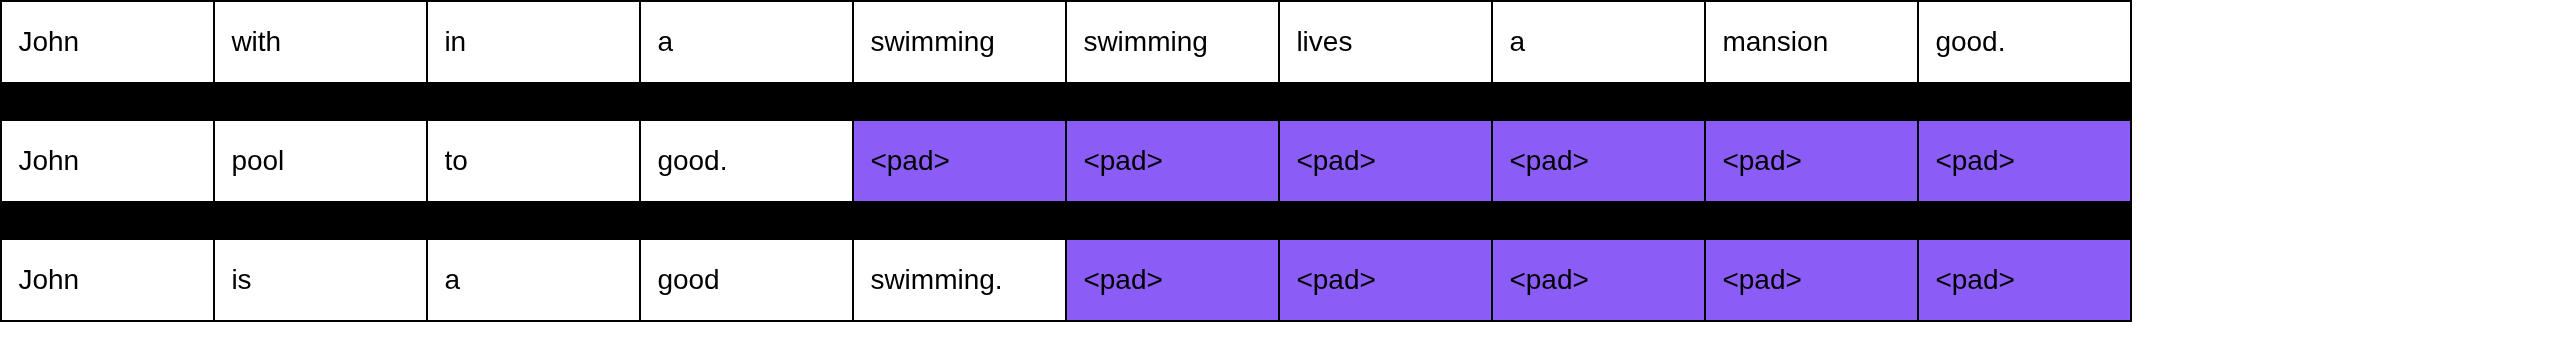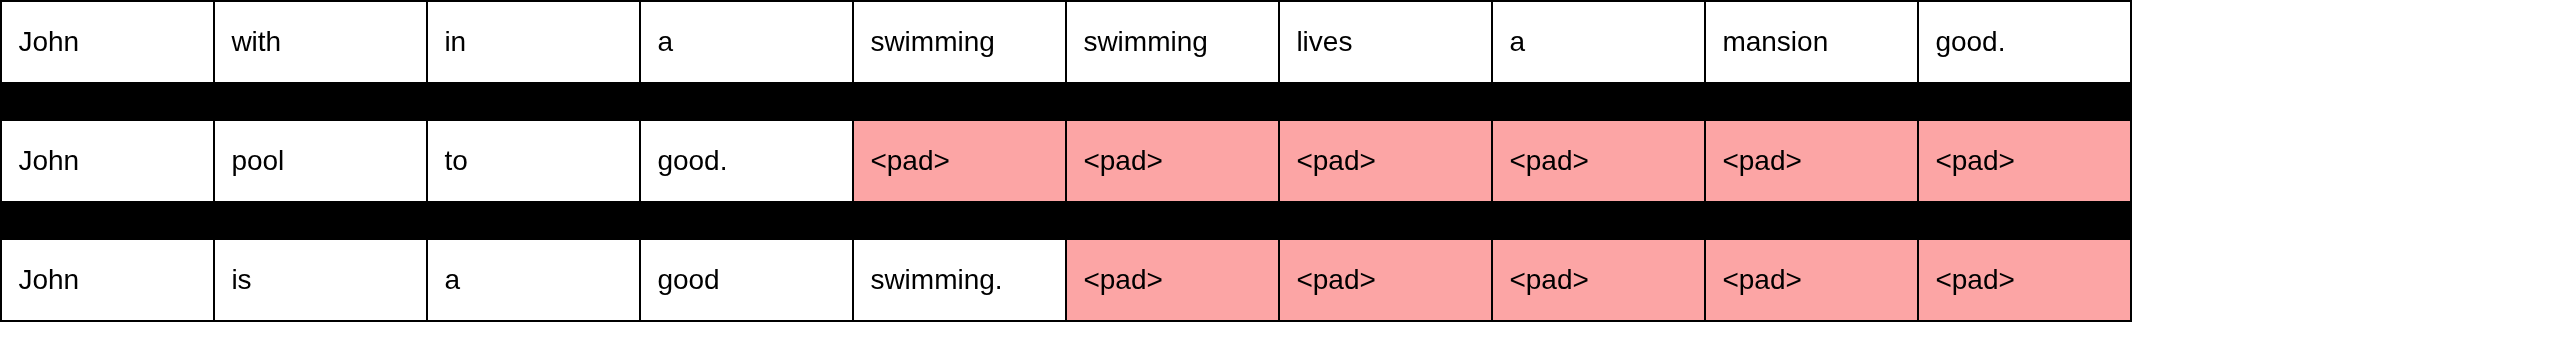--- a/index.html
+++ b/index.html
@@ -31,7 +31,7 @@
     white-space: nowrap;
   }
   table.seq td.pad {
-    background: #fca5a5;
+    background: #8b5cf6;
   }
   .gap {
     height: 35px;

